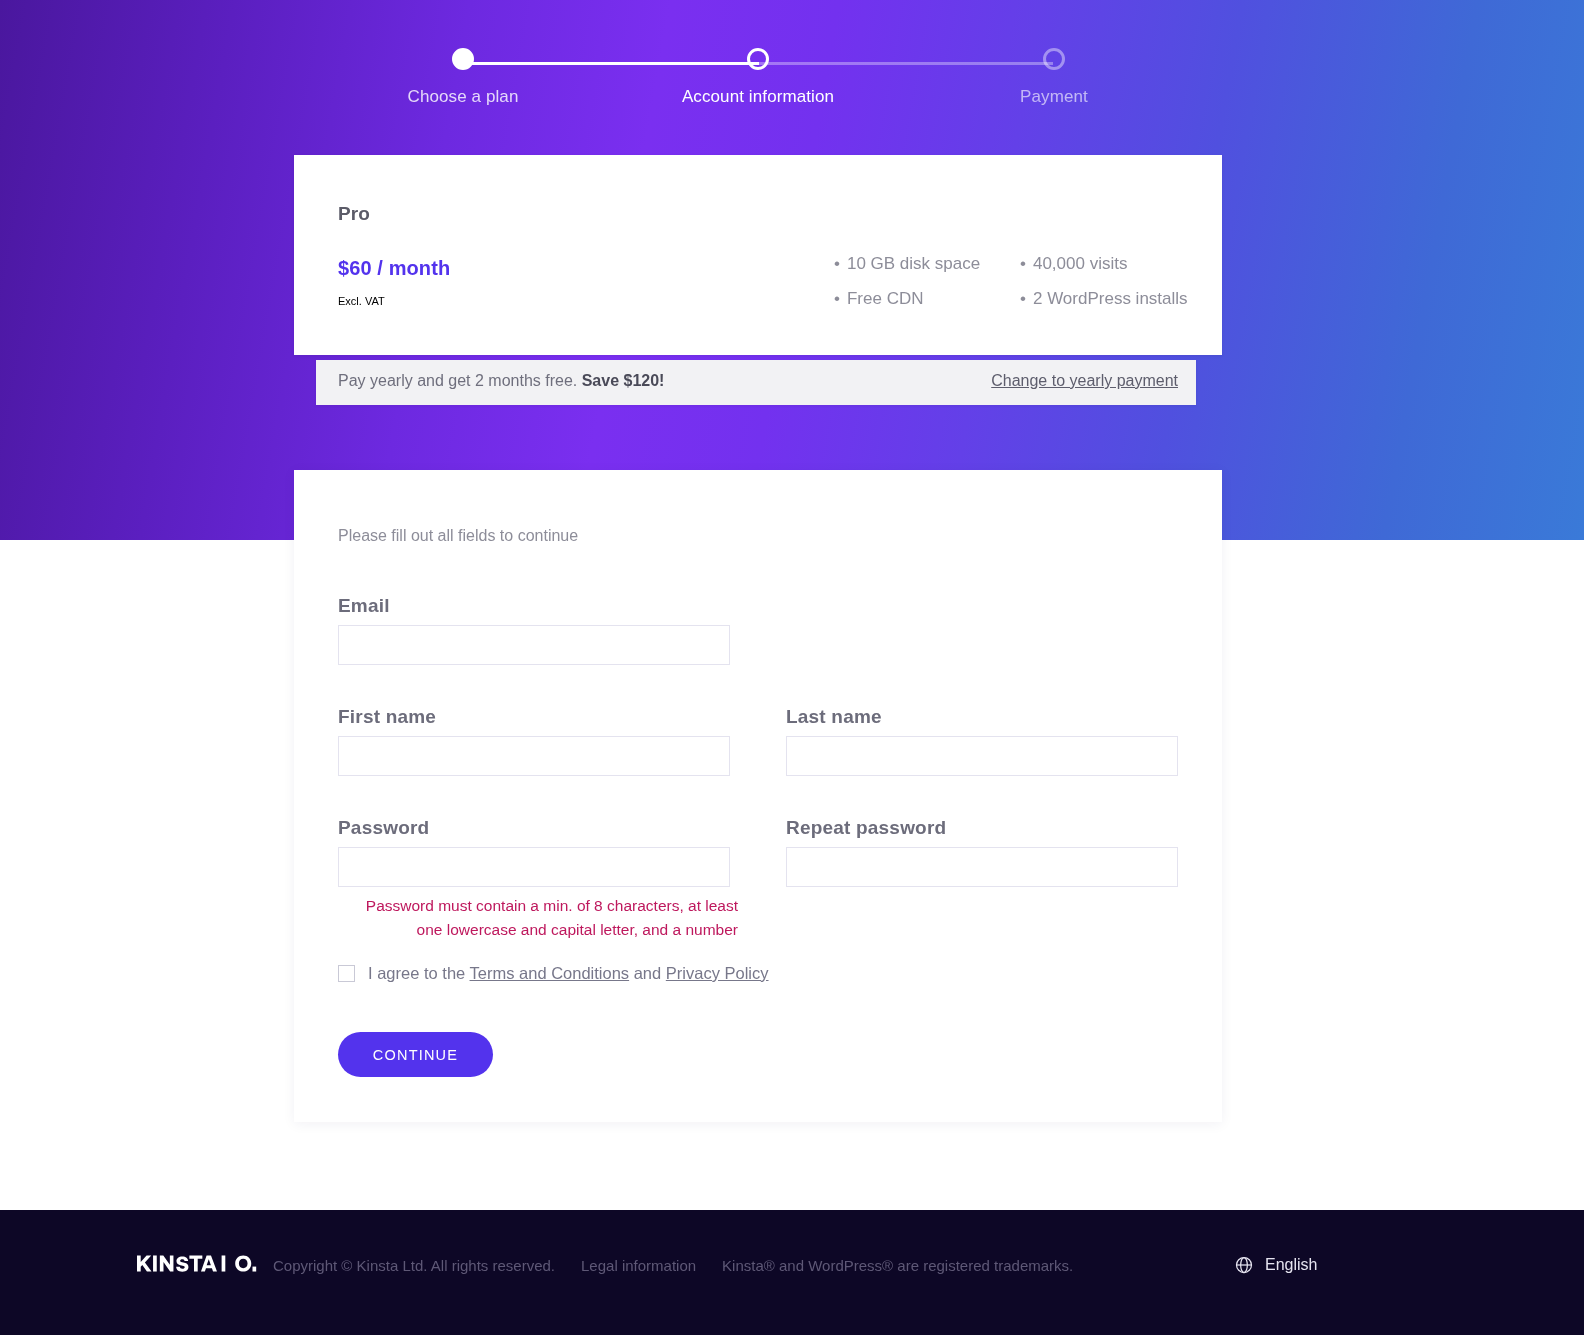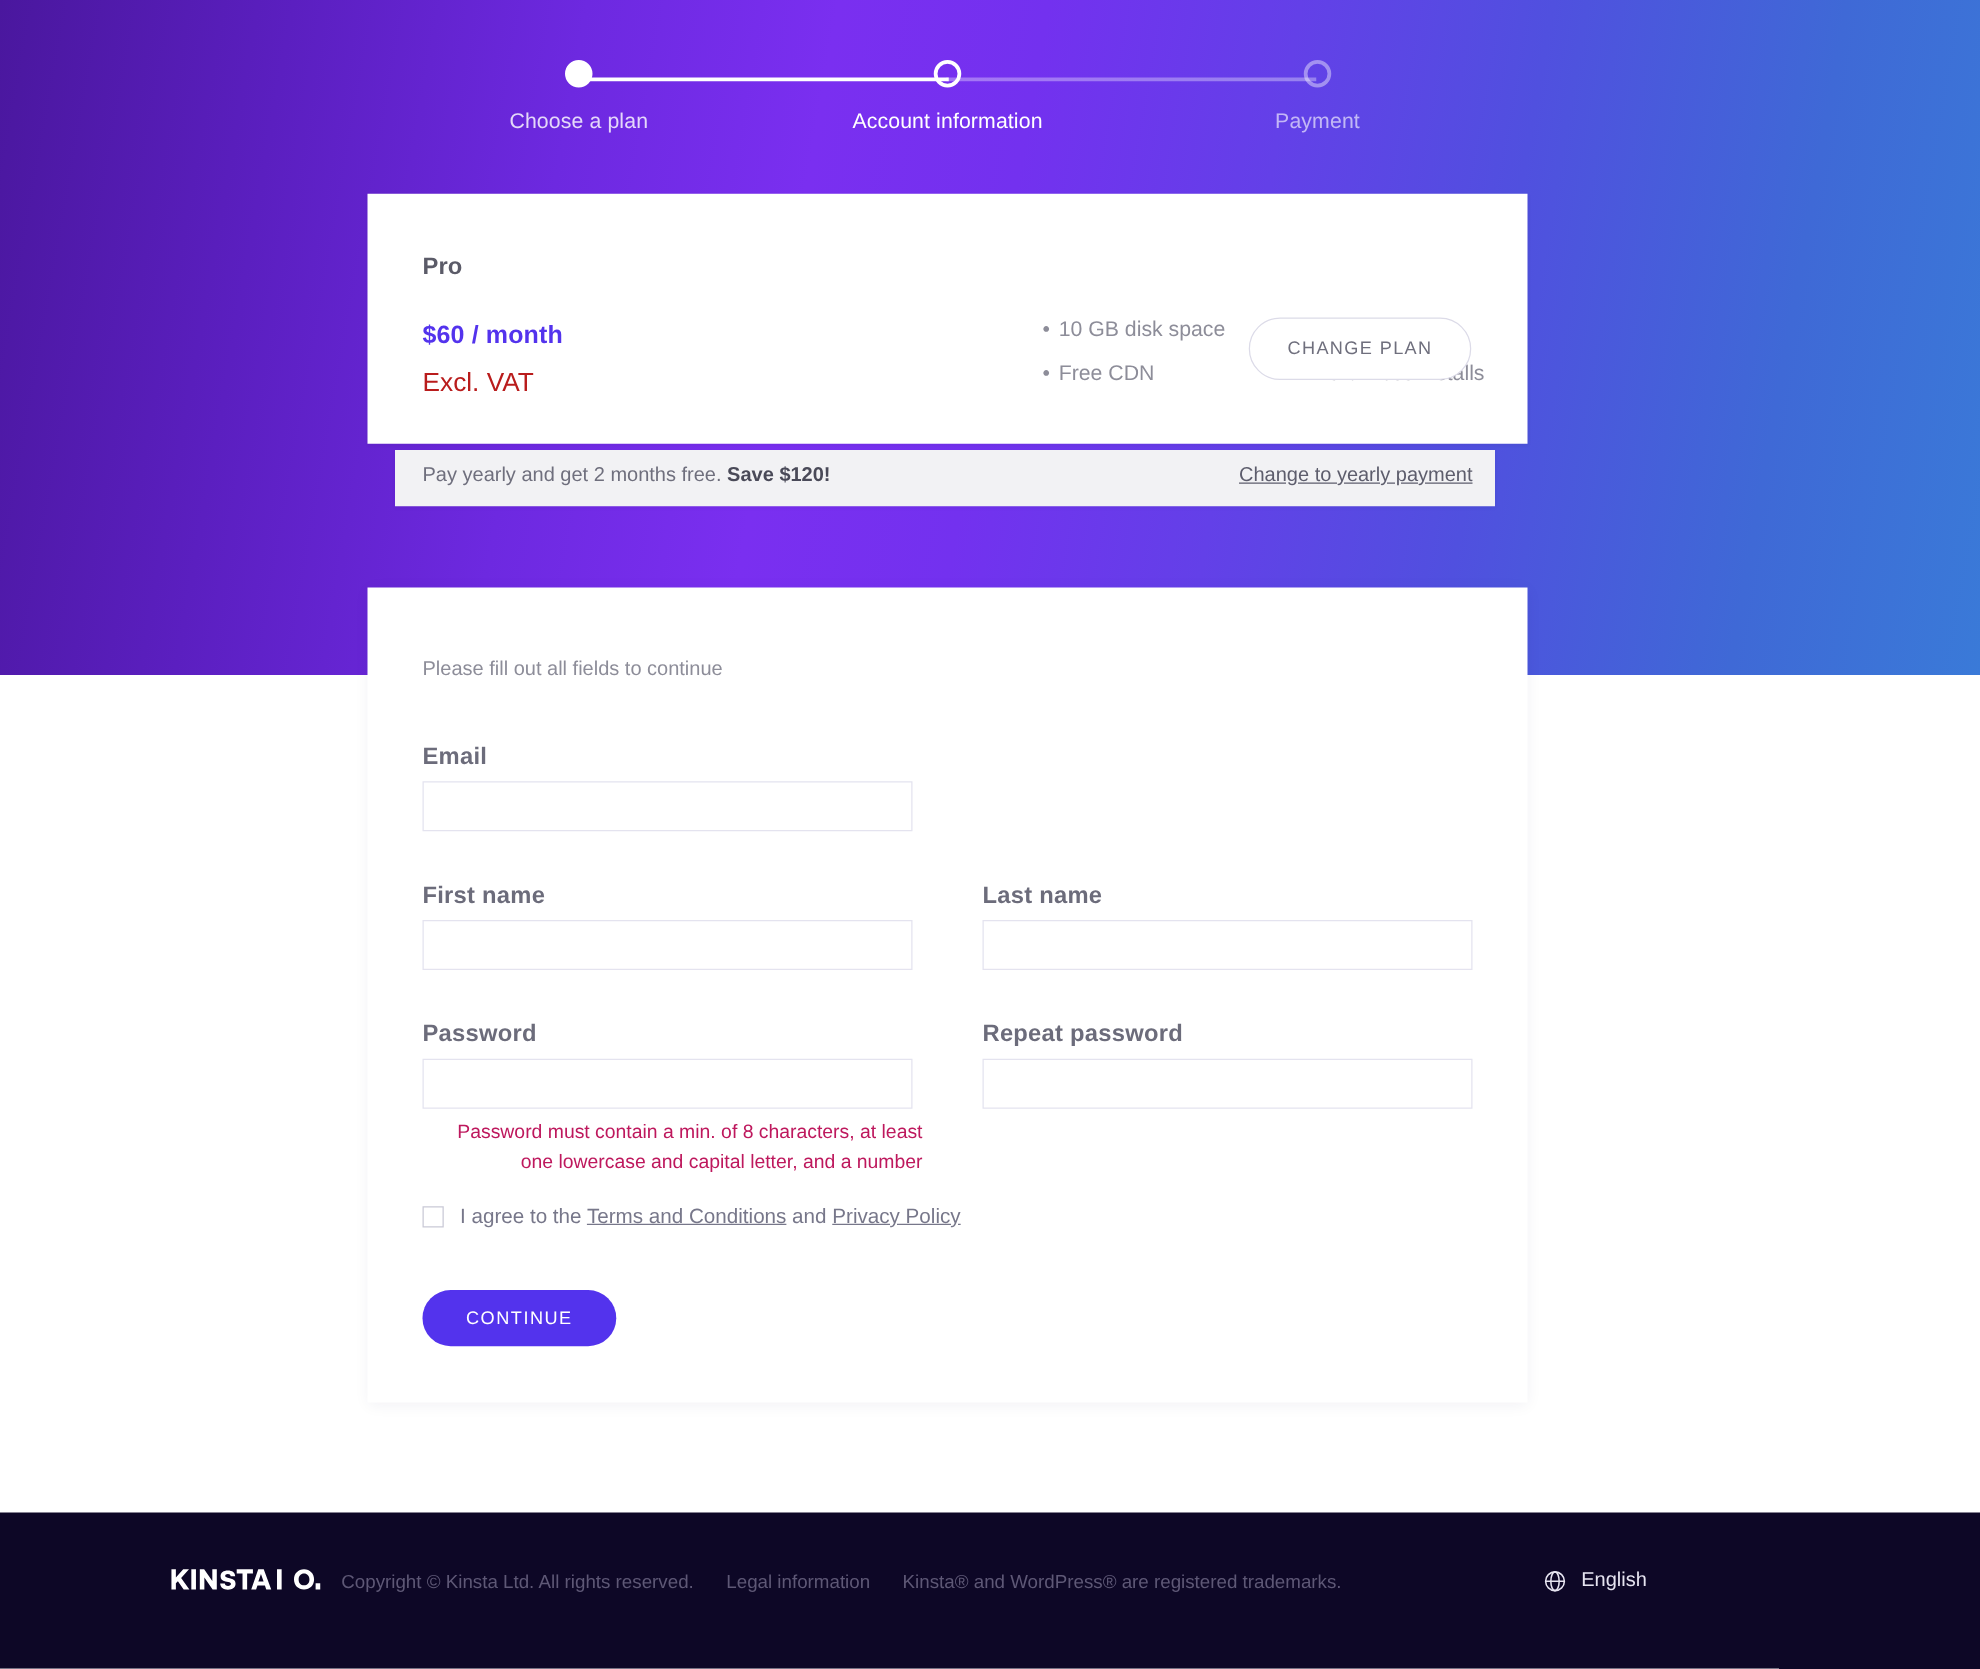--- a/index.html
+++ b/index.html
@@ -350,7 +350,6 @@
     </div>
   </div>
 
-  <button class="change-plan">CHANGE PLAN</button>
 
   <div class="yearly-banner">
     <div class="yearly-text"><span>Pay yearly and get 2 months free. </span><b>Save $120!</b></div>

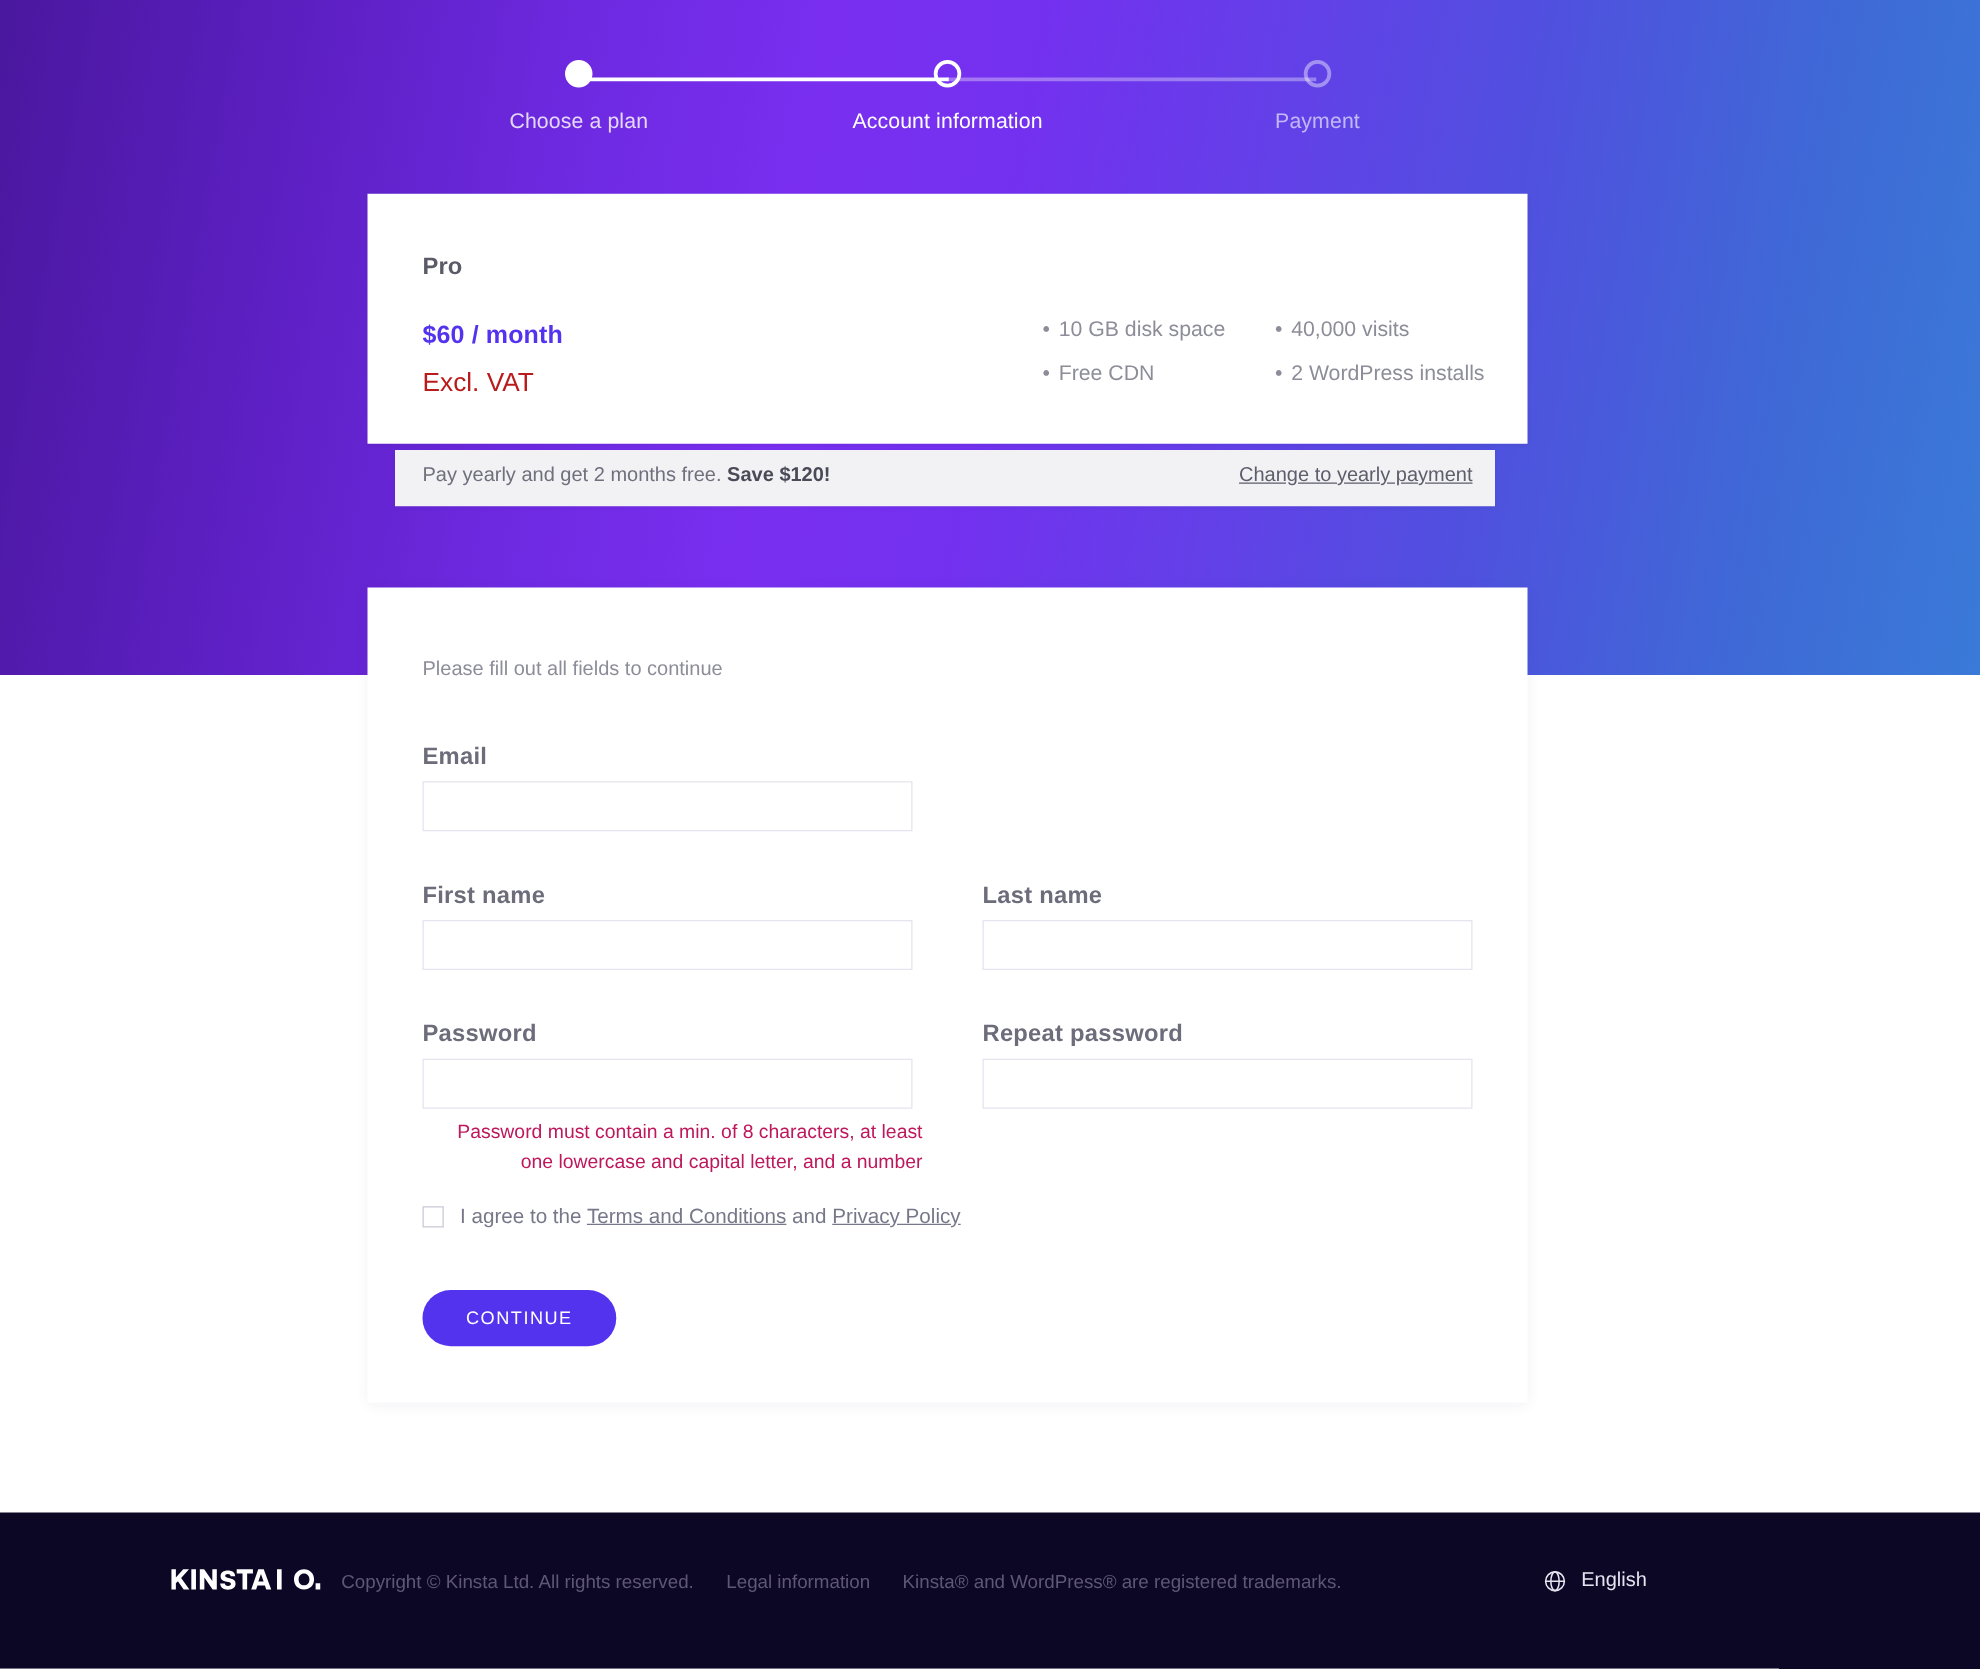--- a/index.html
+++ b/index.html
@@ -121,8 +121,8 @@
   .plan-vat {
     position: absolute;
     left: 44px; top: 140px;
-    font-size: 21px;
-    color: #b91c1c;
+    font-size: 11px;
+    color: #000000;
   }
   .feat-col { position: absolute; font-size: 17px; color: #8d8d99; }
   .feat-col .f { line-height: 1; margin-bottom: 18px; white-space: nowrap; }

